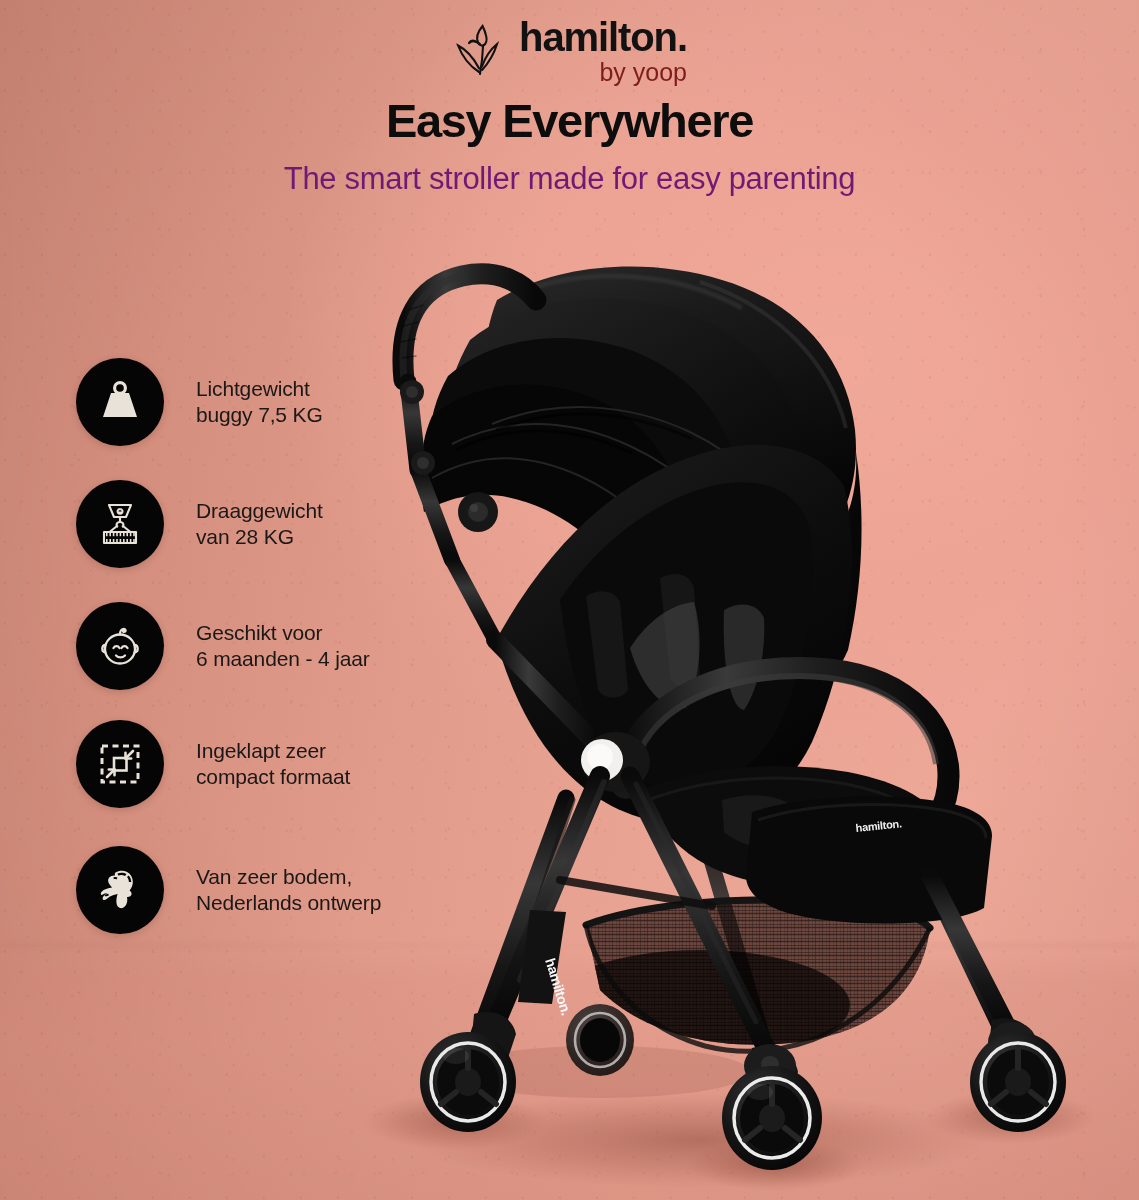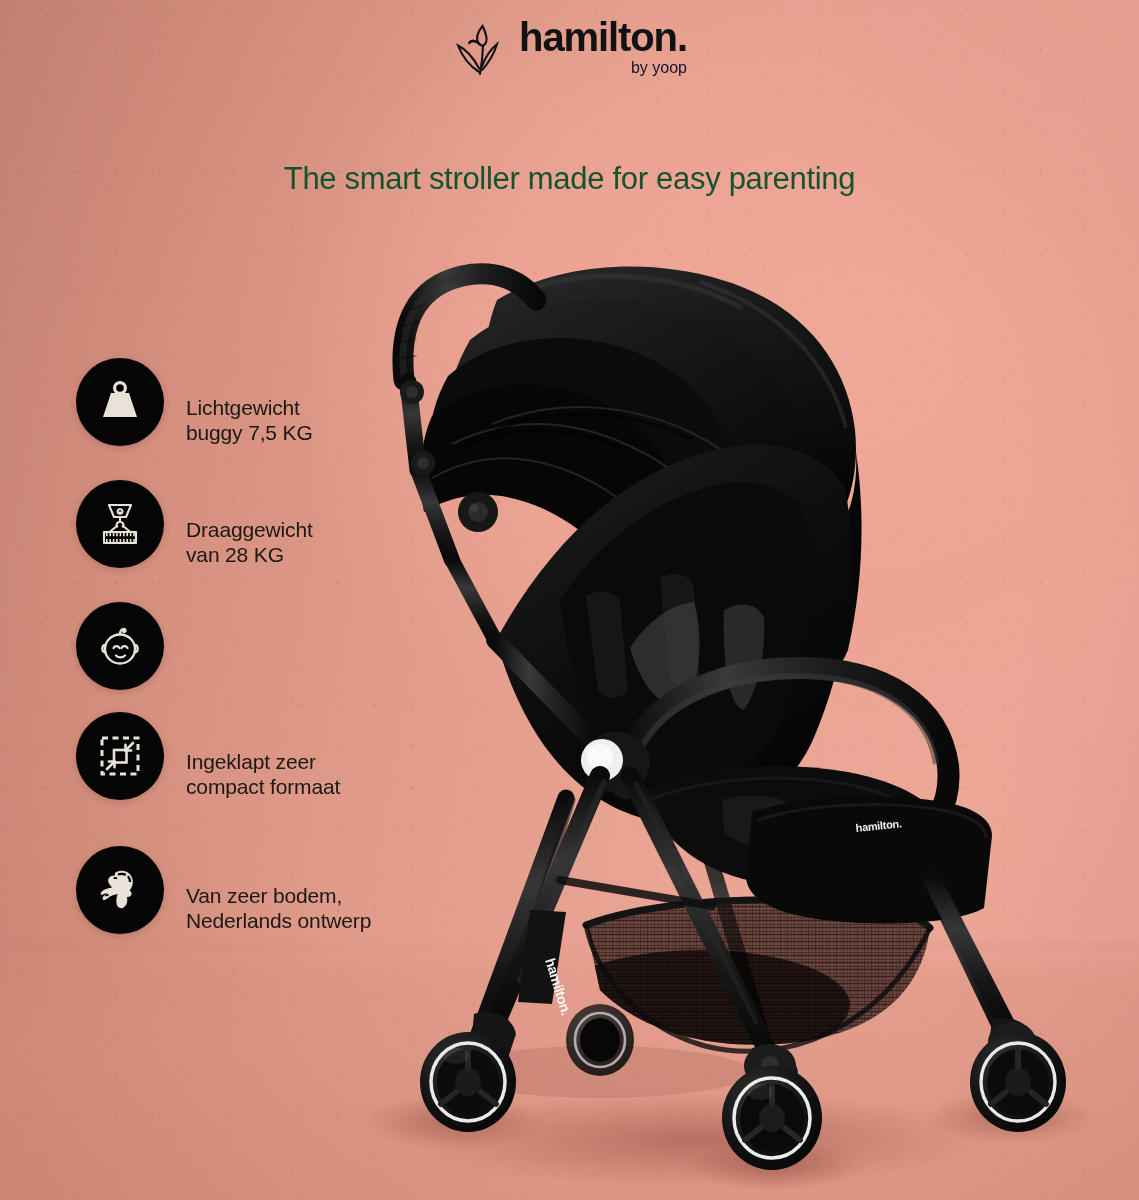--- a/index.html
+++ b/index.html
@@ -62,7 +62,7 @@
     letter-spacing:-1.1px; line-height:0.98;
   }
   .logo-sub{
-    font-size:16px; font-weight:400; color:#0f172a;
+    font-size:25px; font-weight:400; color:#7f1d1d;
     letter-spacing:0px; line-height:1.1; margin-top:2px;
   }
 

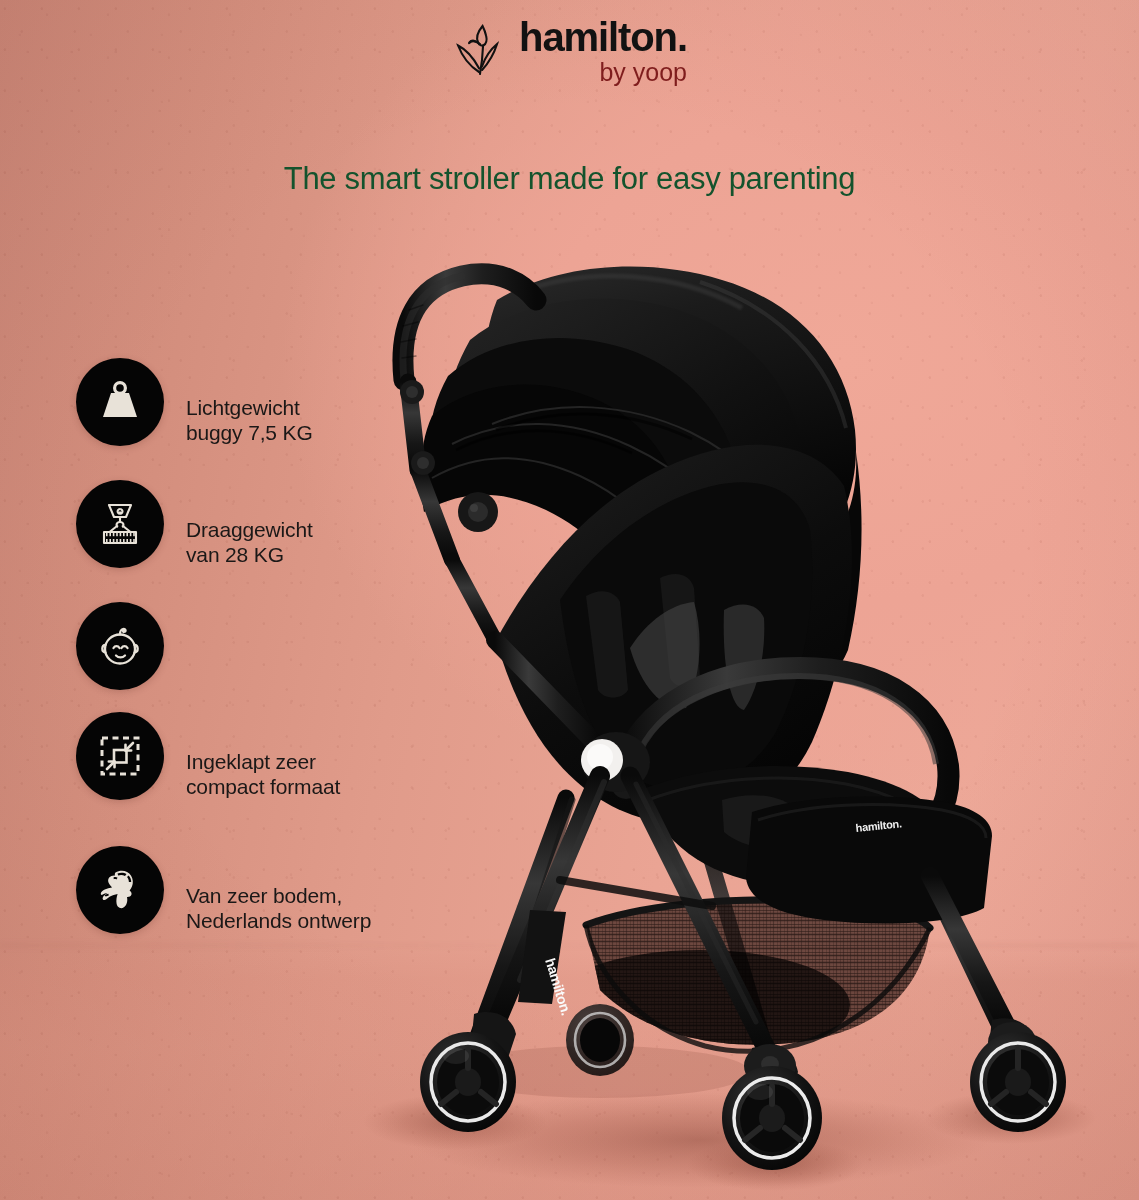--- a/index.html
+++ b/index.html
@@ -128,6 +128,7 @@
       </div>
     </div>
 
+    <div class="headline">Easy Everywhere</div>
     <div class="subhead">The smart stroller made for easy parenting</div>
   </div>
 

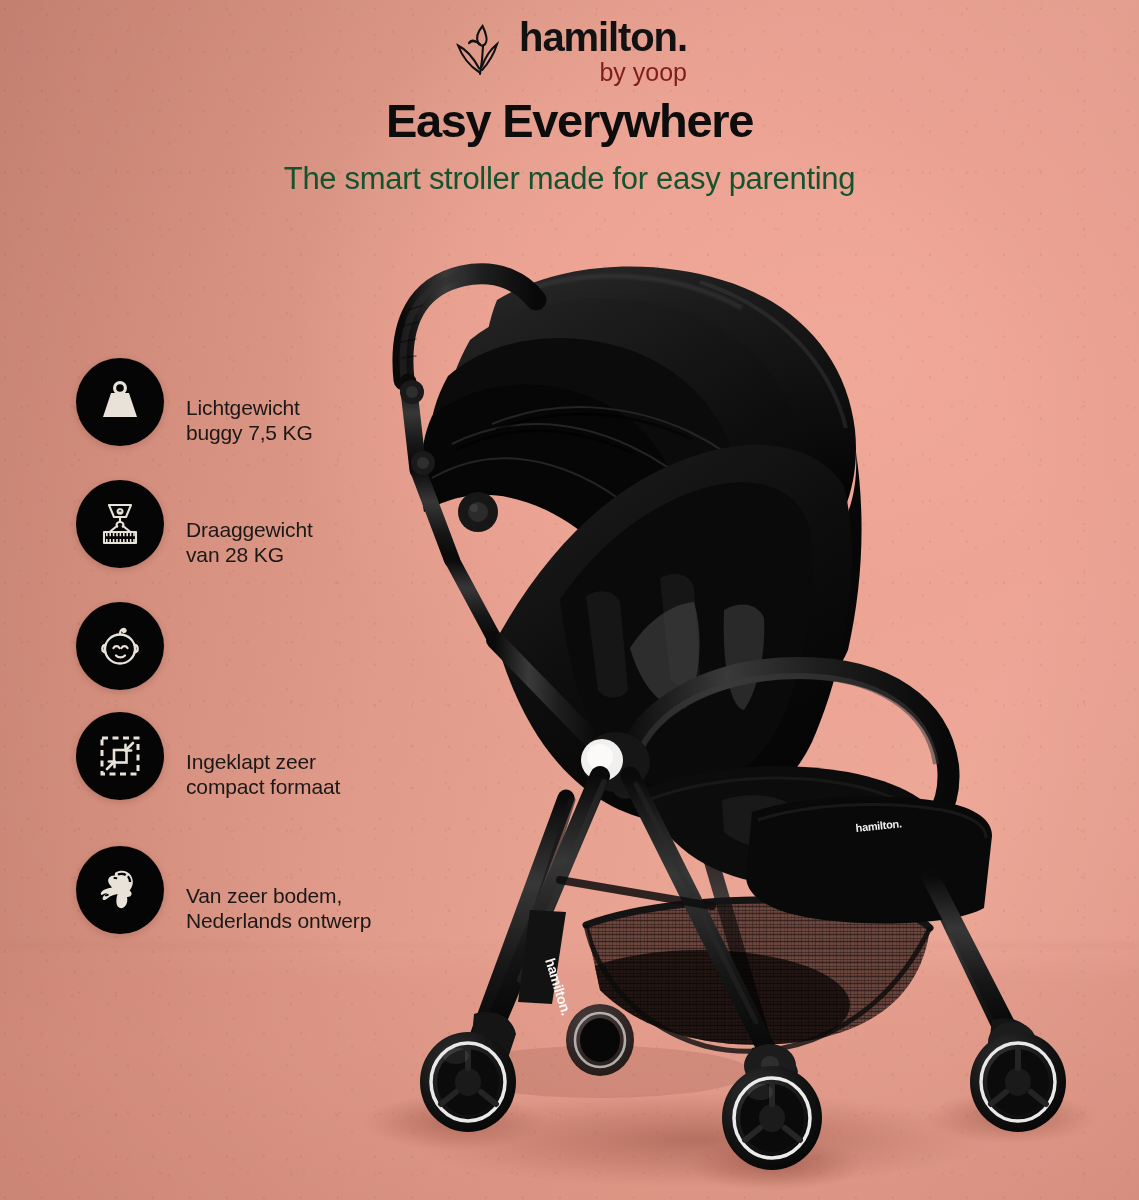--- a/index.html
+++ b/index.html
@@ -74,7 +74,7 @@
   .subhead{
     position:absolute; left:0; right:0; top:162px;
     text-align:center; font-size:31px; font-weight:400;
-    color:#14532d; letter-spacing:-0.3px; line-height:1.1;
+    color:#701a75; letter-spacing:-0.3px; line-height:1.1;
   }
 
   

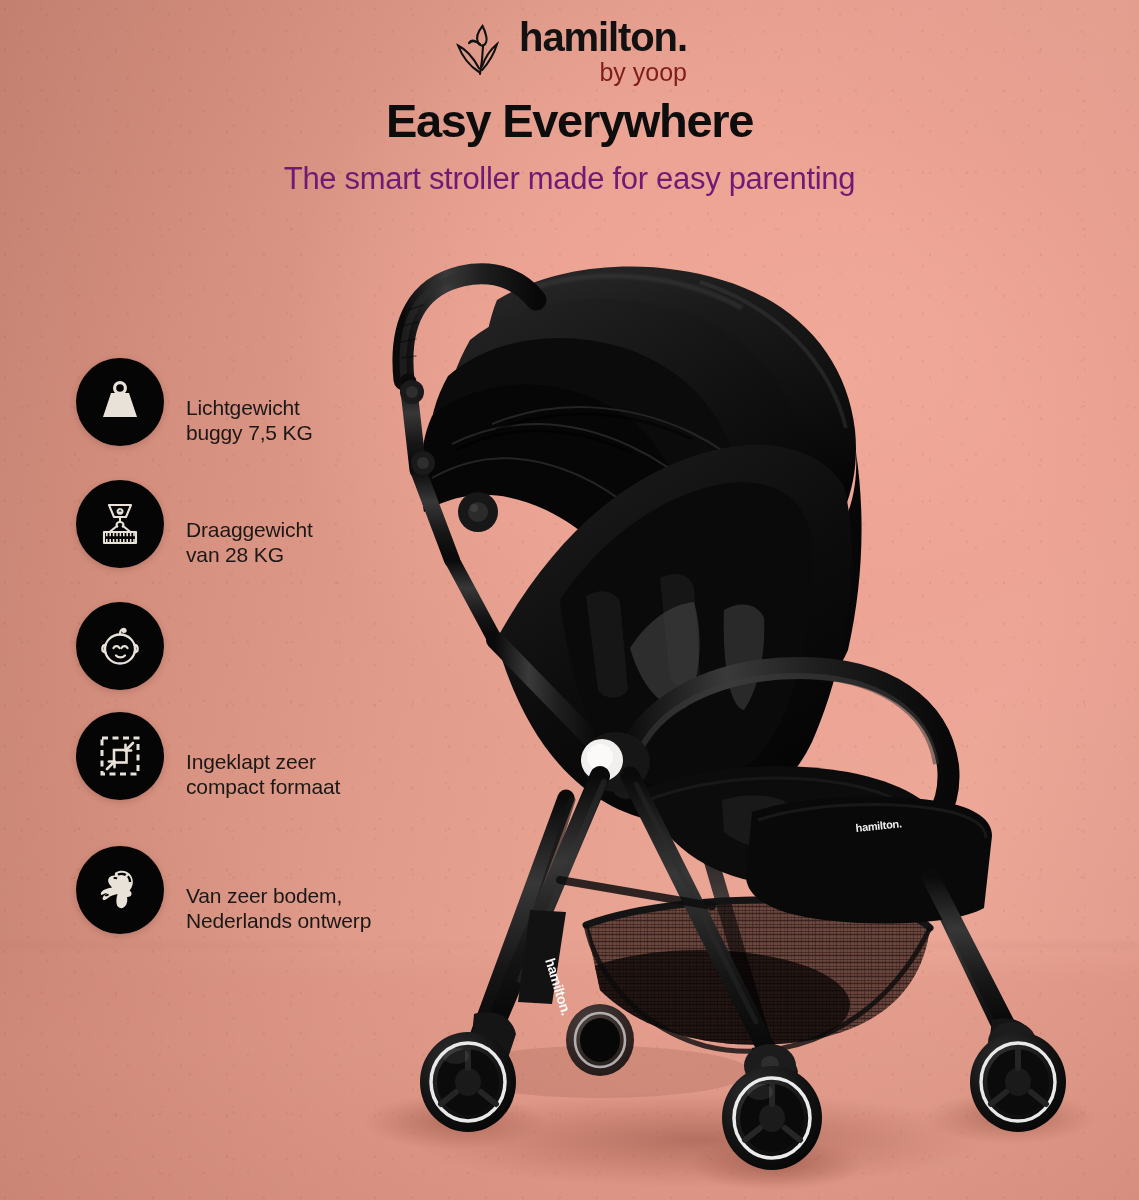--- a/index.html
+++ b/index.html
@@ -80,7 +80,7 @@
   
   .features{ position:absolute; left:76px; top:358px; width:380px; }
   .feature{
-    position:absolute; left:0; display:flex; align-items:flex-end; gap:22px;
+    position:absolute; left:0; display:flex; align-items:center; gap:32px;
   }
   .f-badge{
     width:88px; height:88px; border-radius:50%;

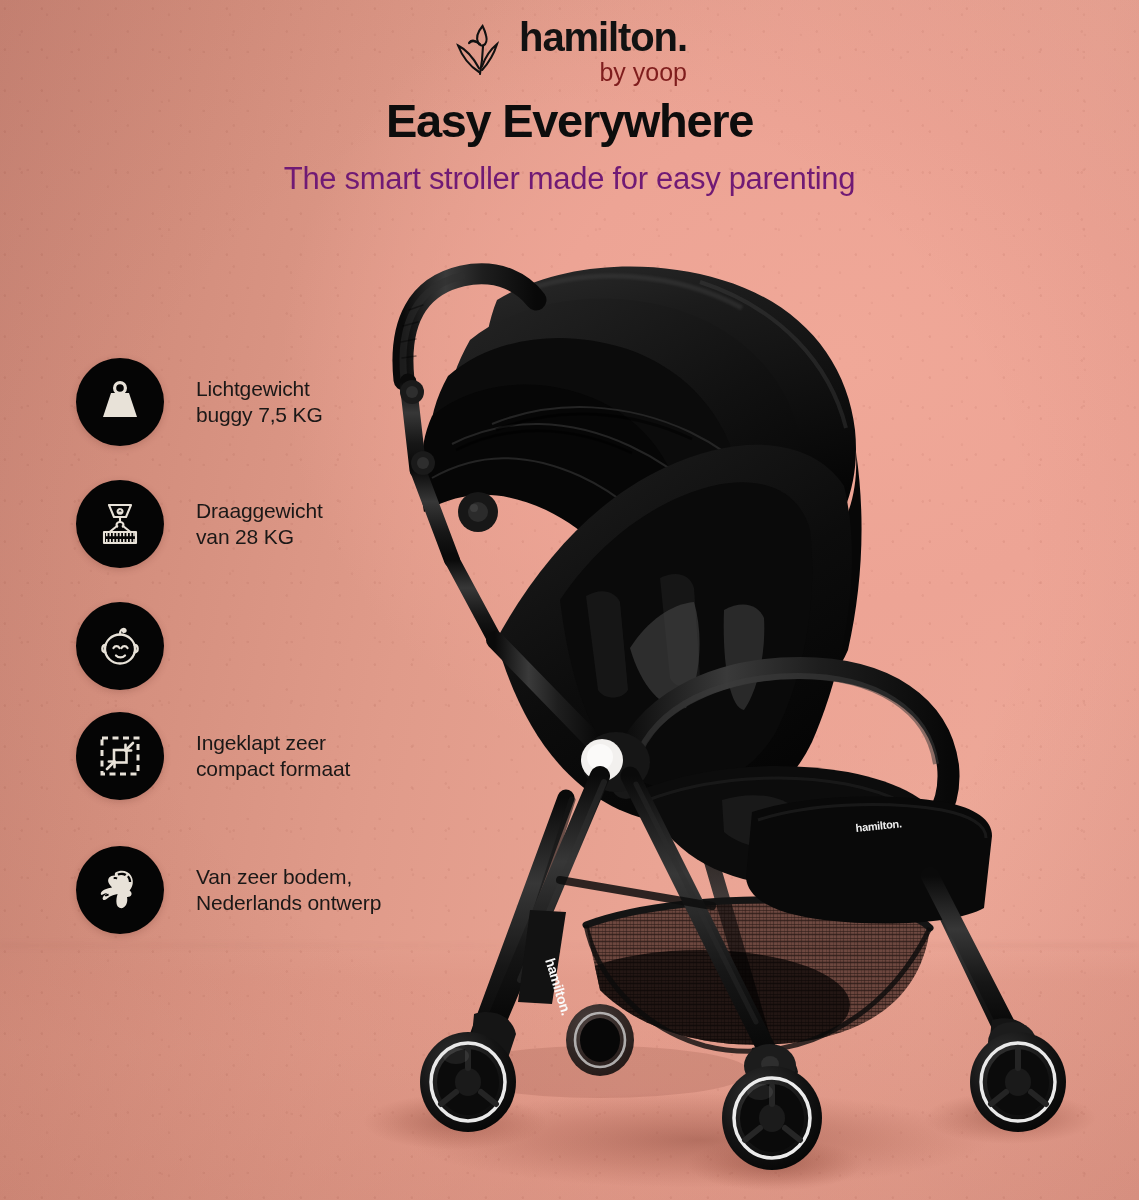--- a/index.html
+++ b/index.html
@@ -459,6 +459,8 @@
           </g>
         </svg>
       </div>
+      <div class="f-text">Geschikt voor
+6 maanden - 4 jaar</div>
     </div>
 
     <div class="feature" style="top:354px">

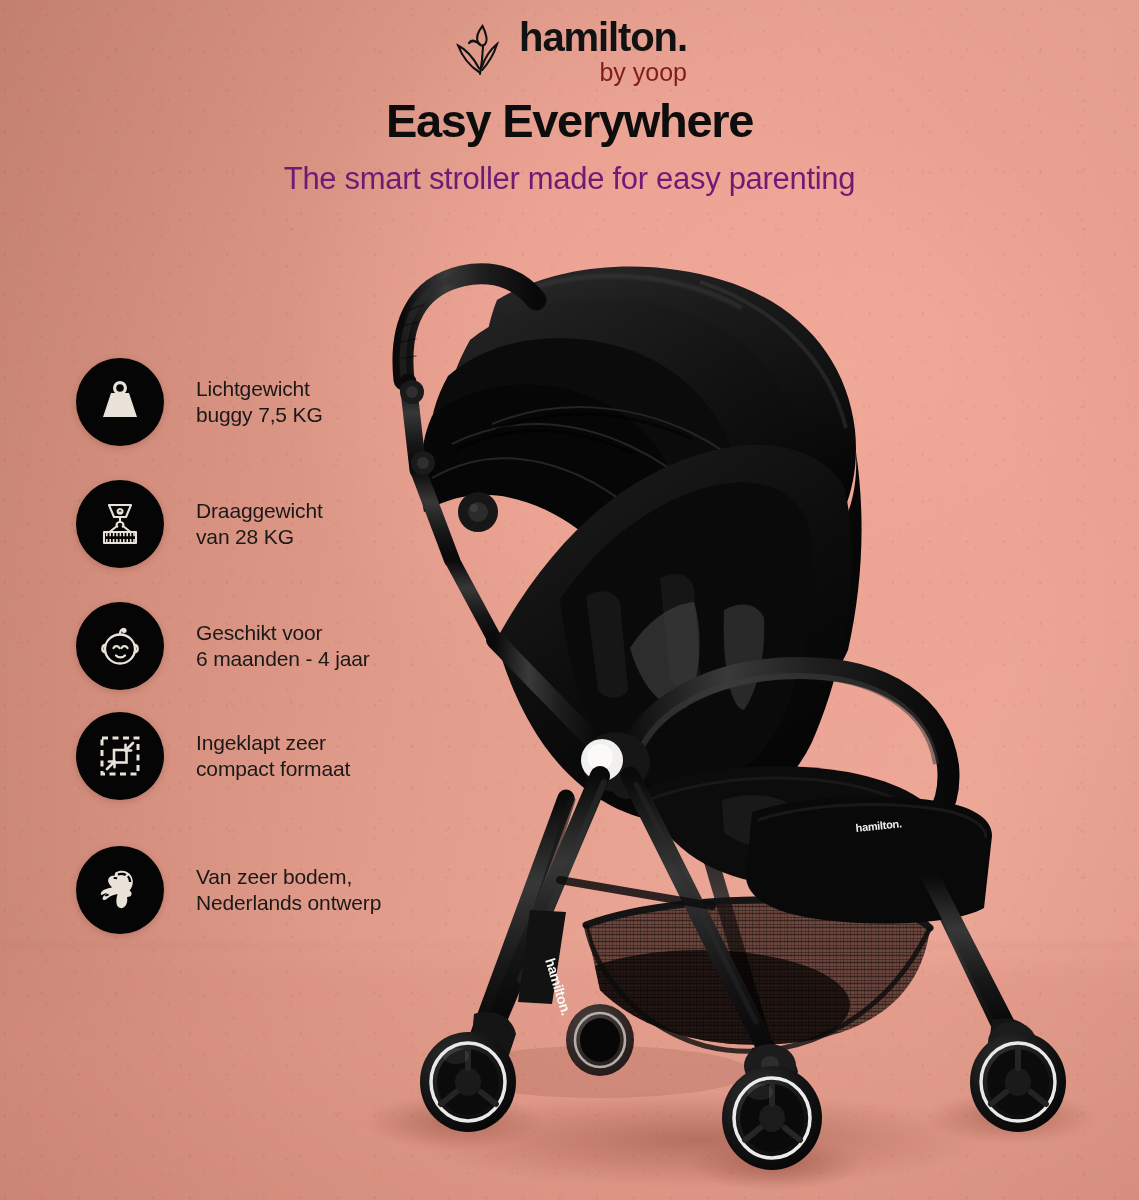--- a/index.html
+++ b/index.html
@@ -463,7 +463,7 @@
 6 maanden - 4 jaar</div>
     </div>
 
-    <div class="feature" style="top:354px">
+    <div class="feature" style="top:362px">
       <div class="f-badge">
         <svg width="50" height="50" viewBox="0 0 50 50">
           <rect x="7" y="7" width="36" height="36" fill="none" stroke="#e8e2d8" stroke-width="3" stroke-dasharray="6 4.5"></rect>

